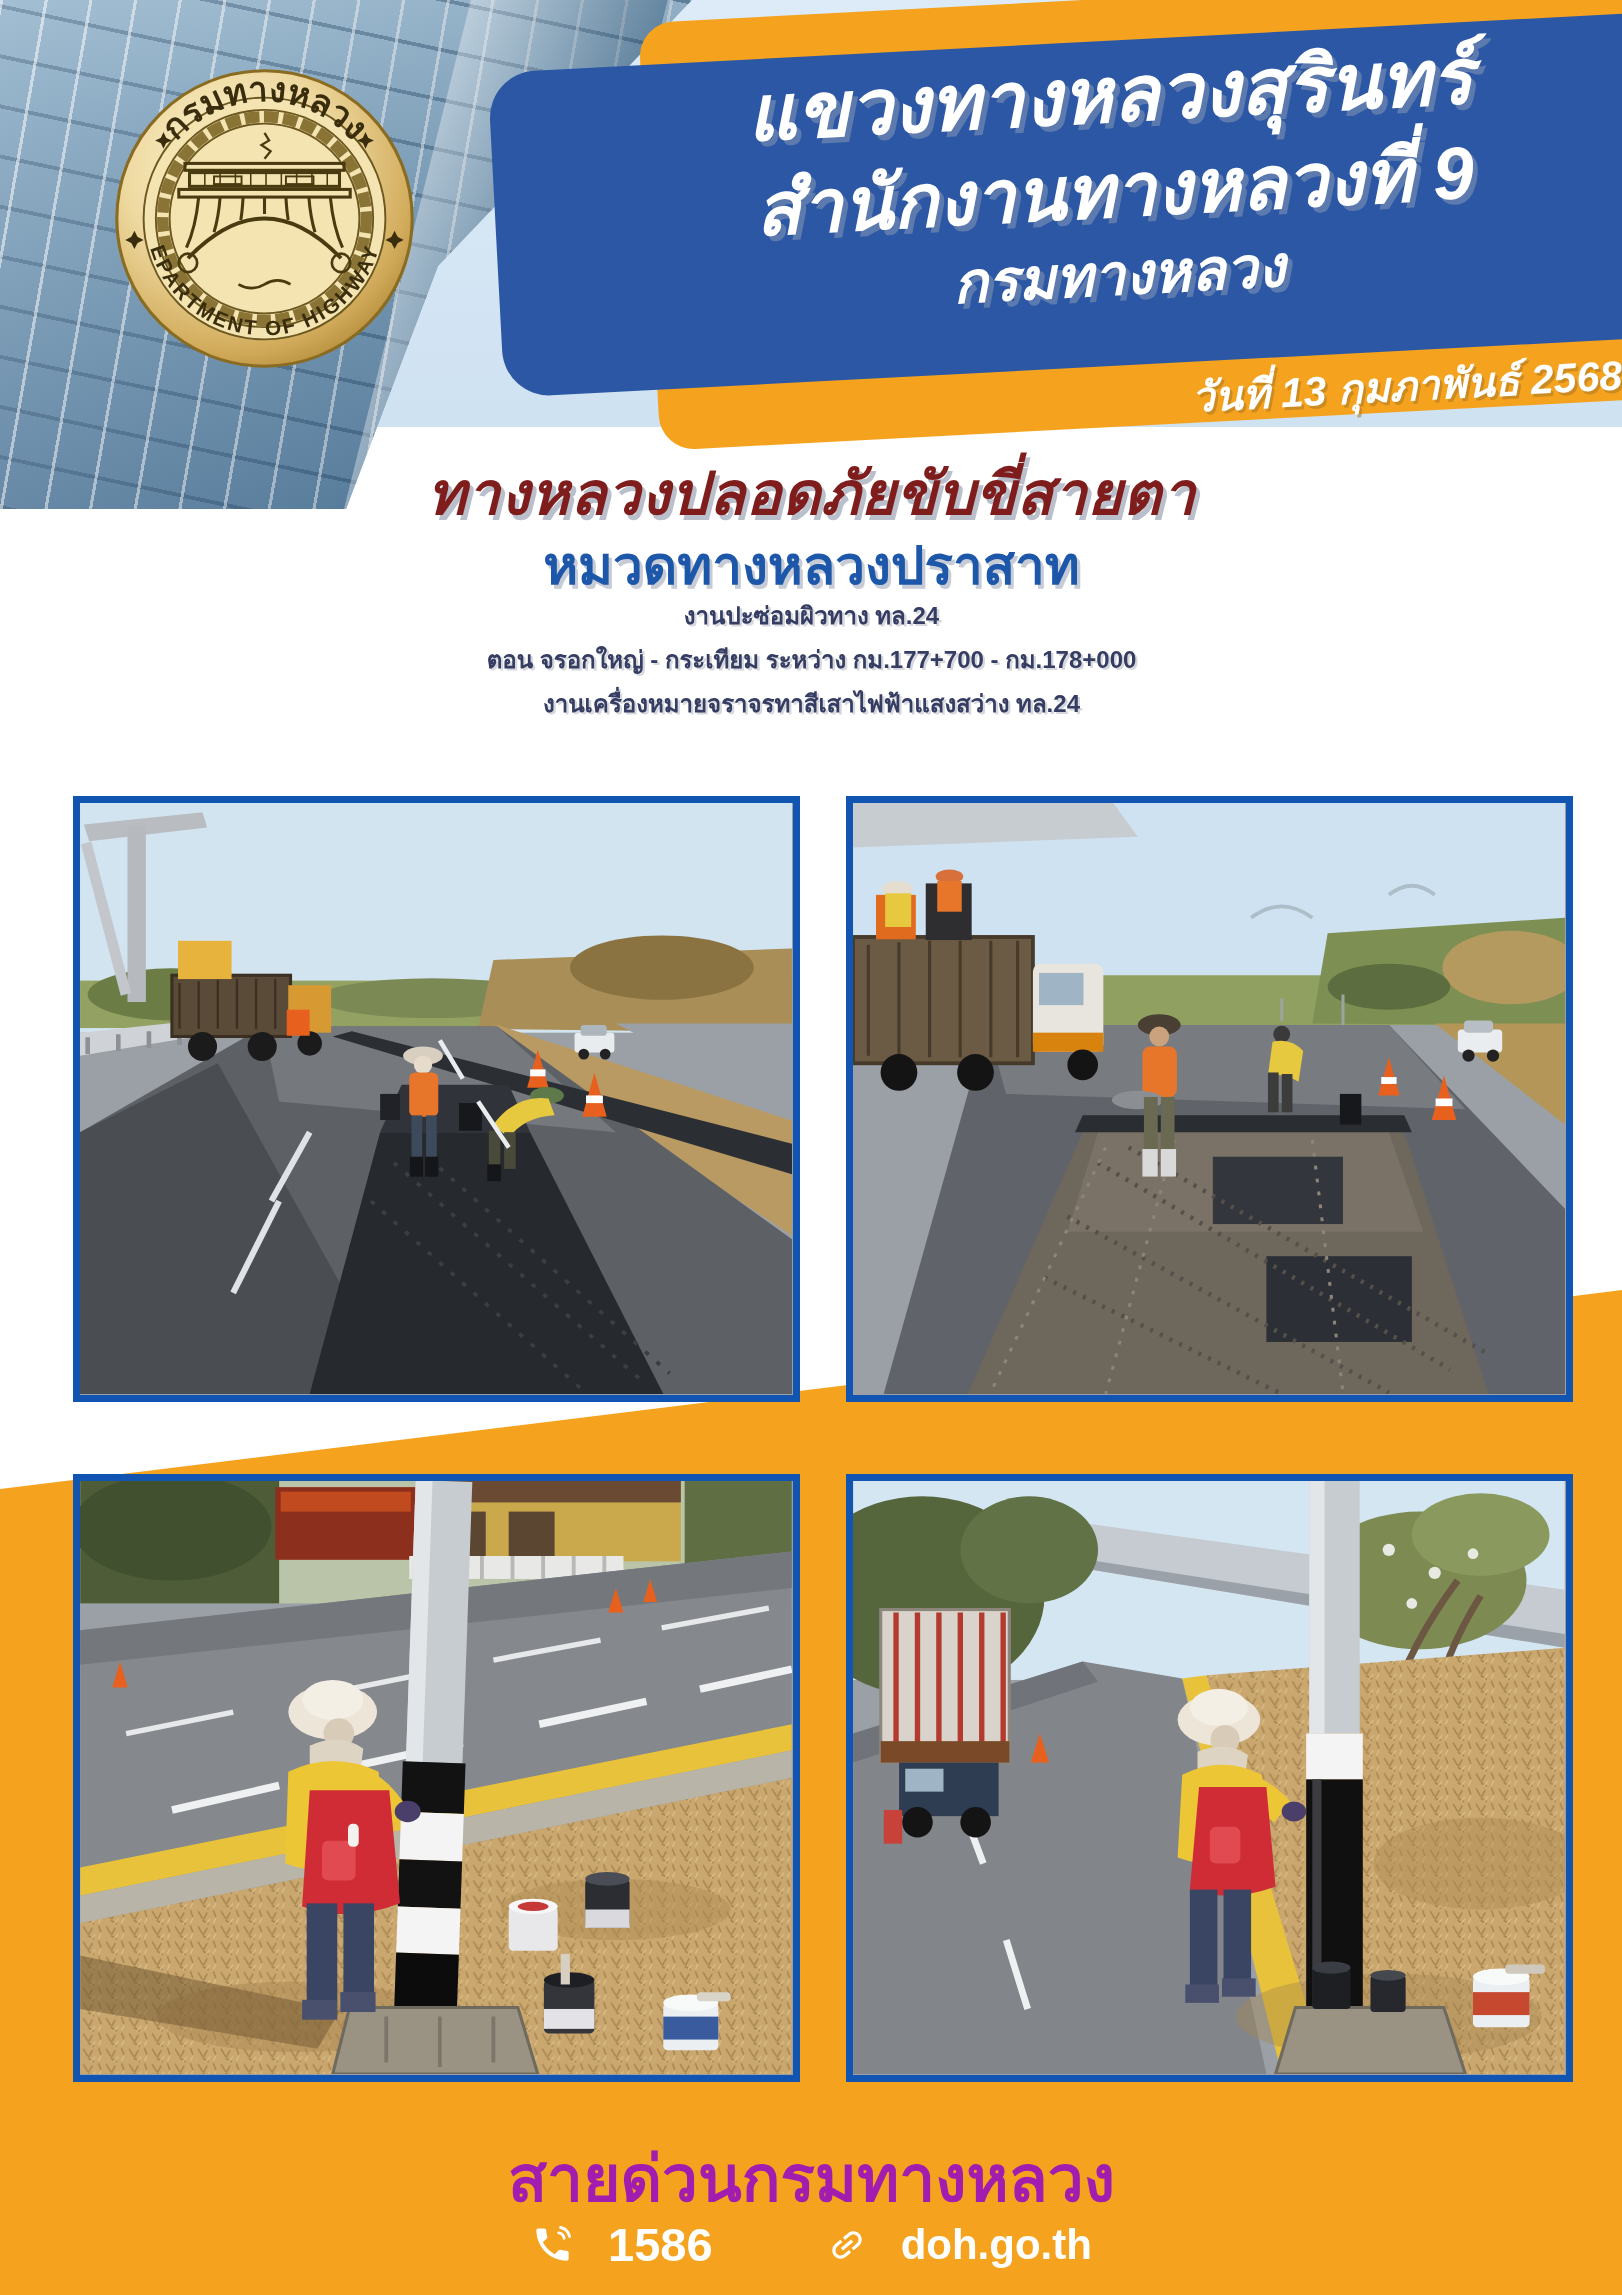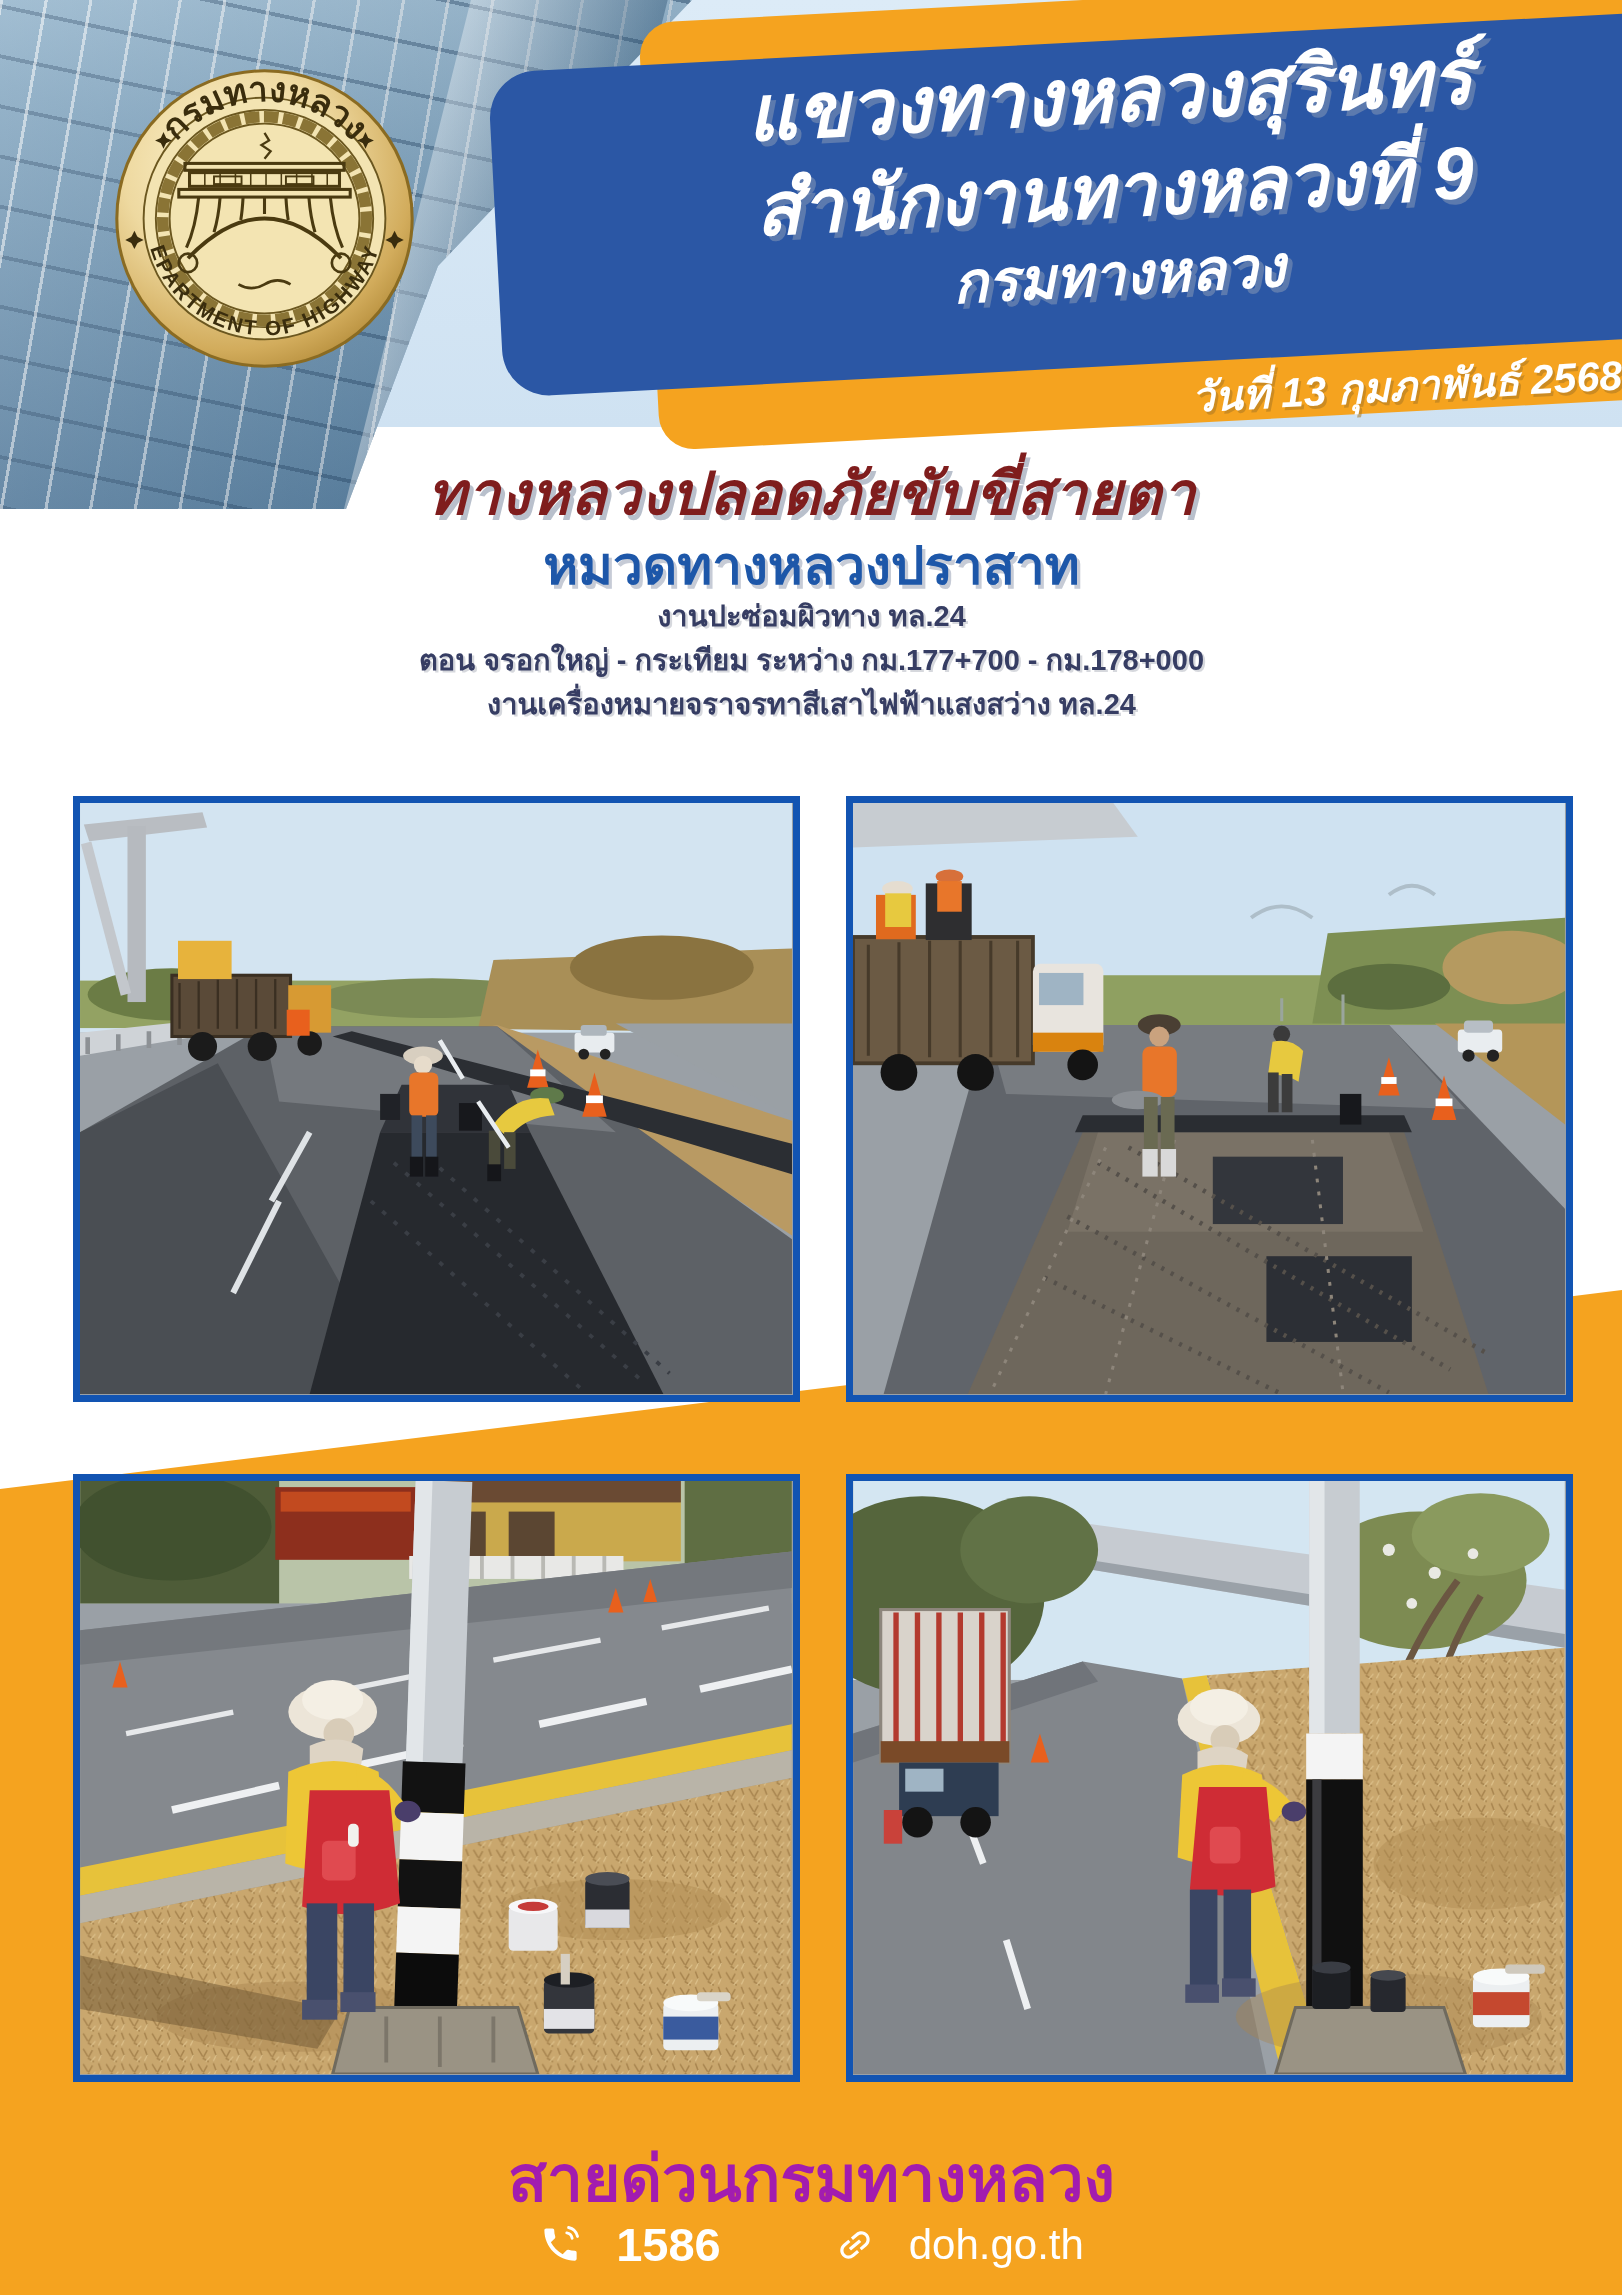--- a/index.html
+++ b/index.html
@@ -34,7 +34,7 @@
   #title{top:446px;font-size:59px;font-weight:bold;font-style:italic;letter-spacing:0.8px;
     text-shadow:3.8px 4.6px 0 #b9c0cc;}
   #subtitle{top:523px;font-size:53px;font-weight:bold;text-shadow:3.1px 3.8px 0 #c6cbd6;}
-  #details{top:594px;font-size:29px;font-weight:bold;line-height:44px;text-shadow:2.3px 2.3px 0 rgba(165,168,180,.45);}
+  #details{top:594px;font-size:24px;font-weight:bold;line-height:44px;text-shadow:2.3px 2.3px 0 rgba(165,168,180,.45);}
   
   #orange-section{left:0;top:1290px;width:1623px;height:1005px;
     clip-path:polygon(0 199px,100% 0,100% 100%,0 100%);}

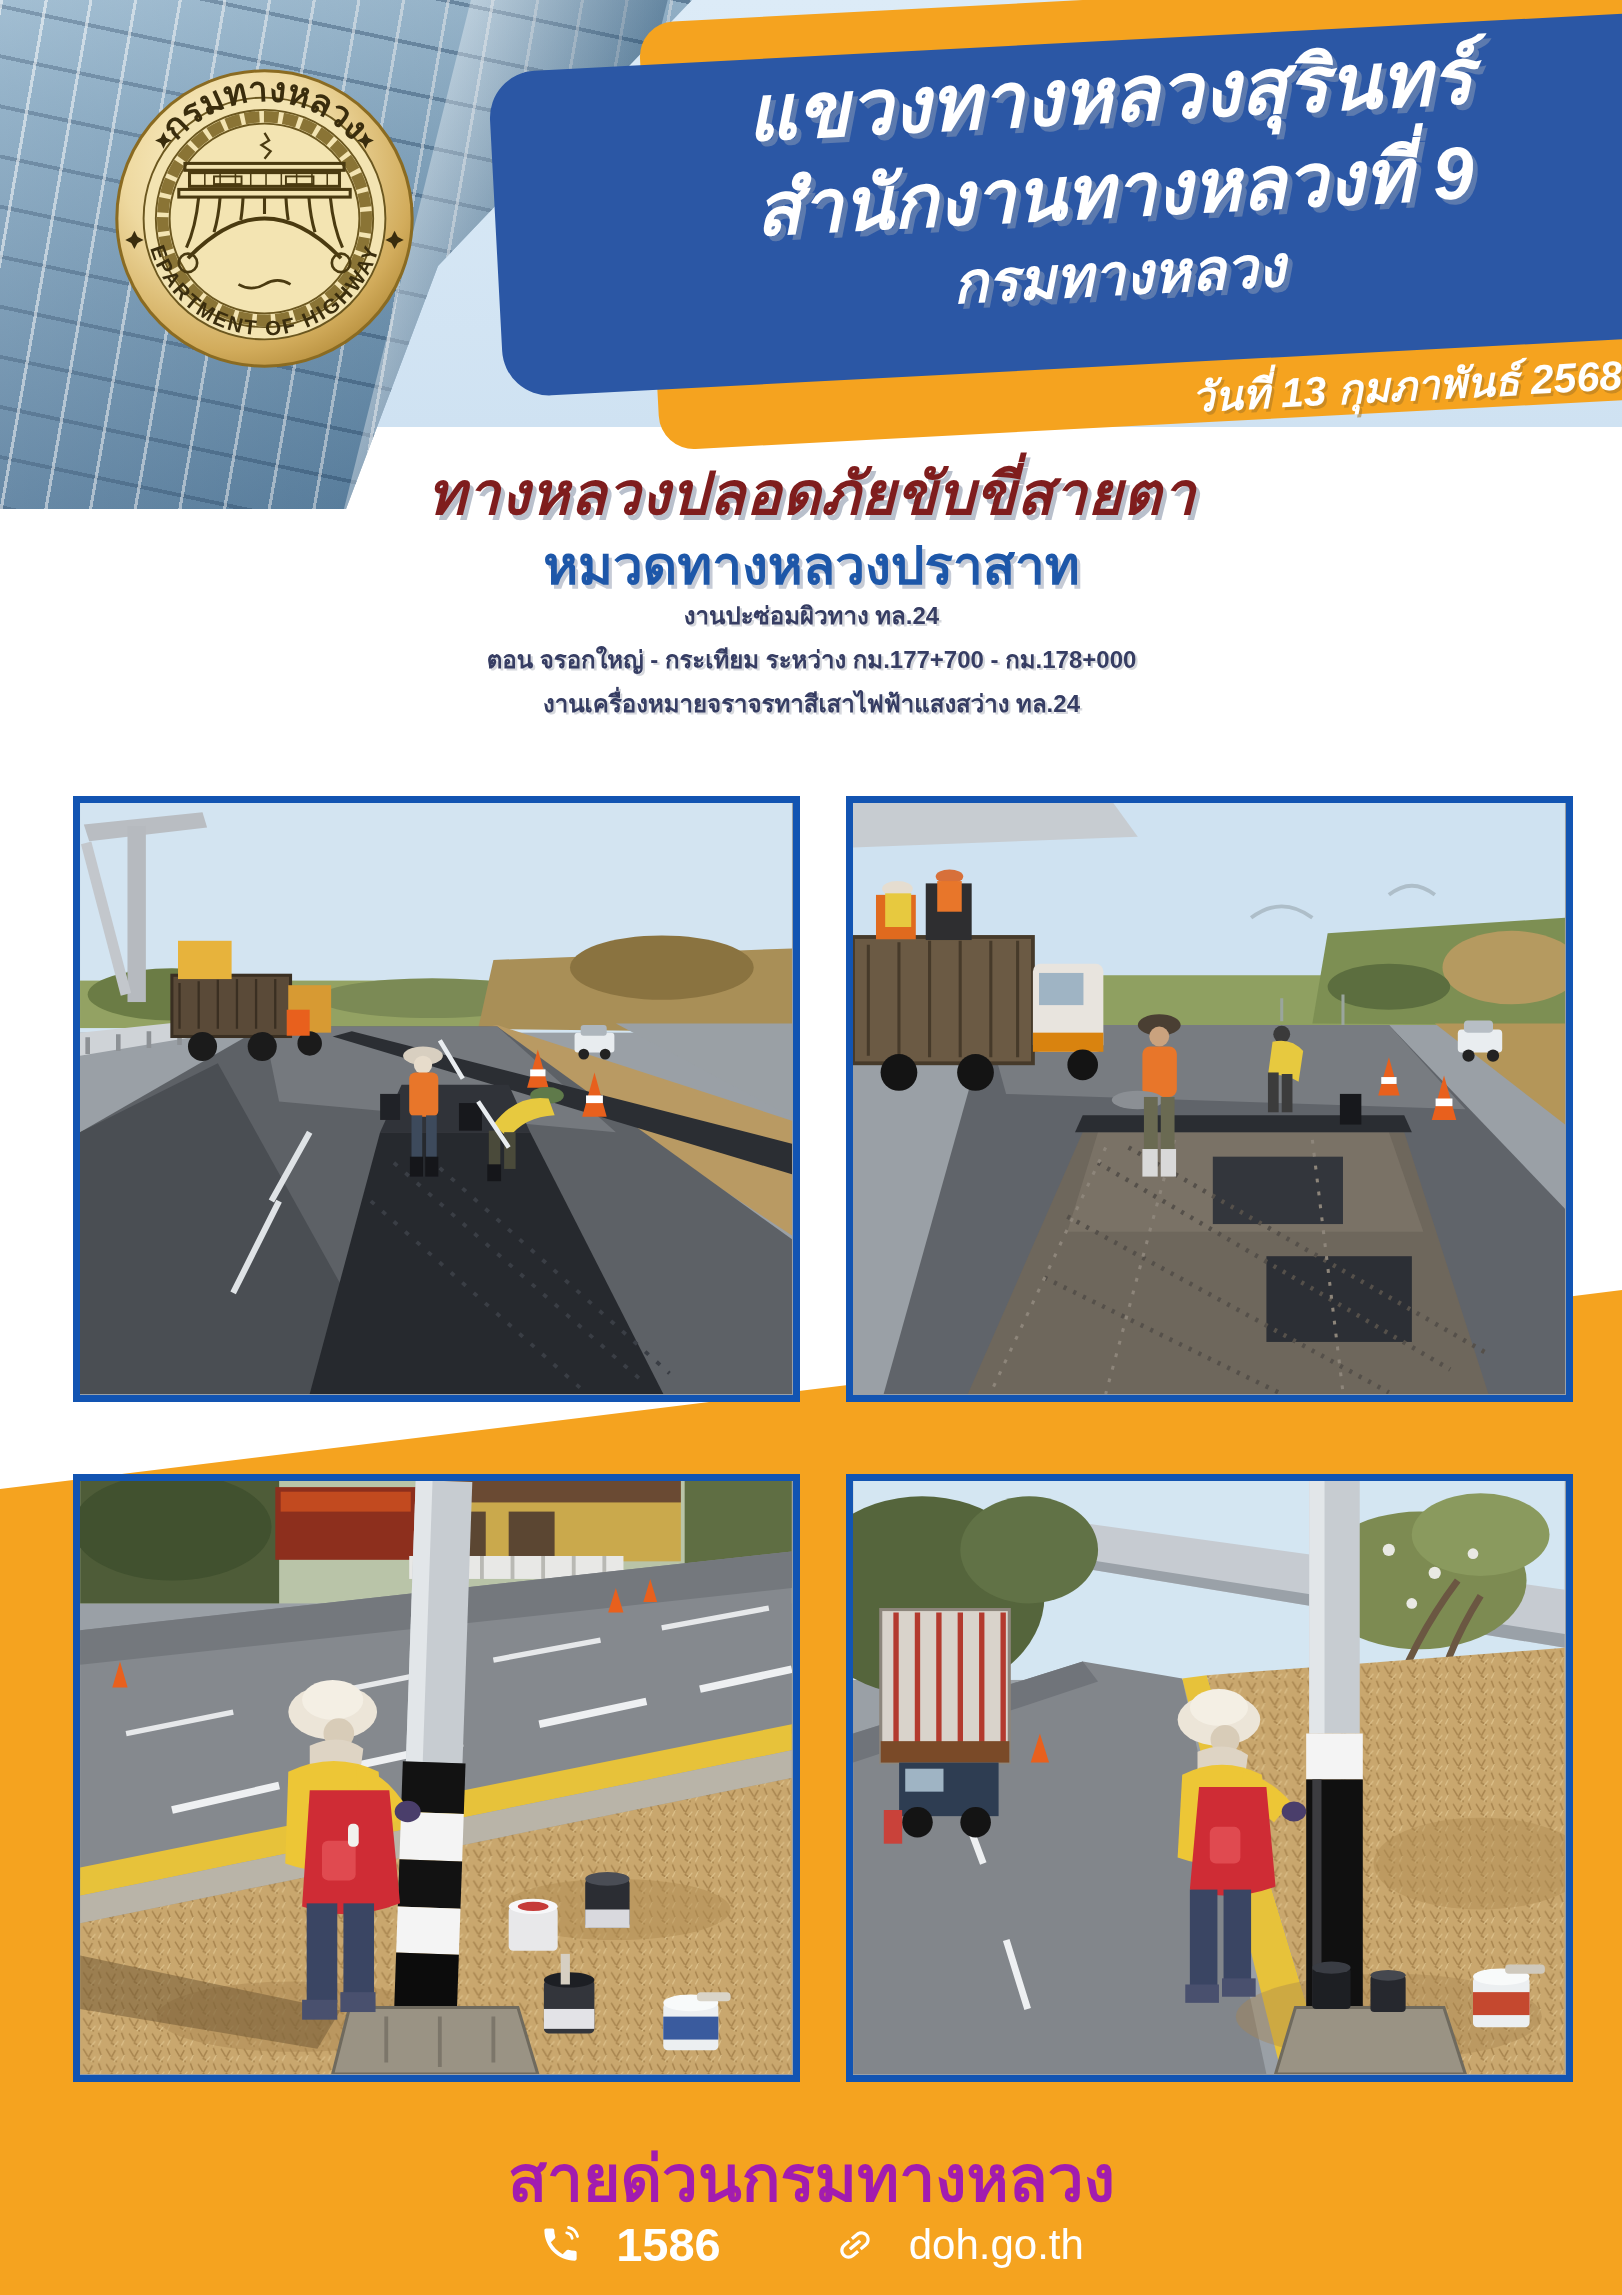--- a/index.html
+++ b/index.html
@@ -49,7 +49,7 @@
   #hotline{top:2127px;font-size:64px;font-weight:bold;color:#a21caf;}
   #contacts{left:0;top:2217px;width:1623px;display:flex;justify-content:center;align-items:center;gap:34px;color:#fff;}
   #contacts .num{font-size:47px;font-weight:bold;}
-  #contacts .site{font-size:42px;font-weight:normal;}
+  #contacts .site{font-size:42px;font-weight:bold;}
   .spacer{width:46px;}
   .icn{display:block;}
 </style>

